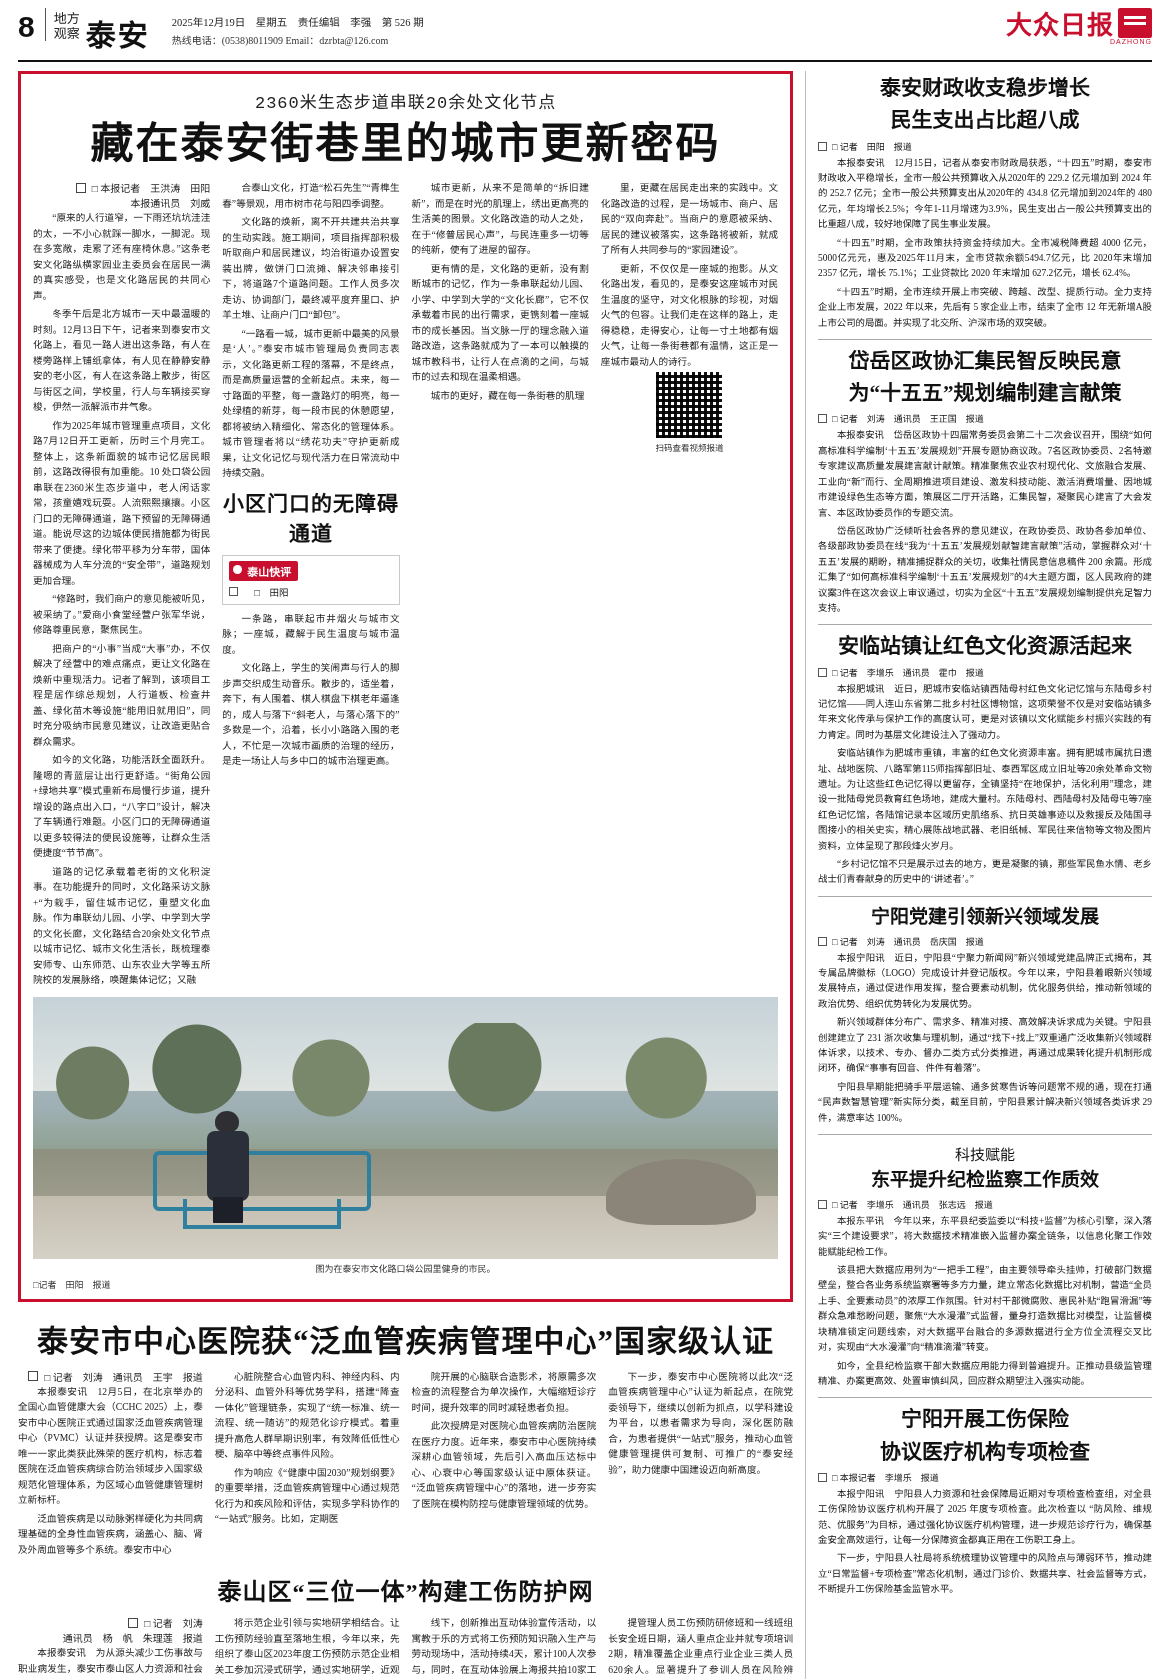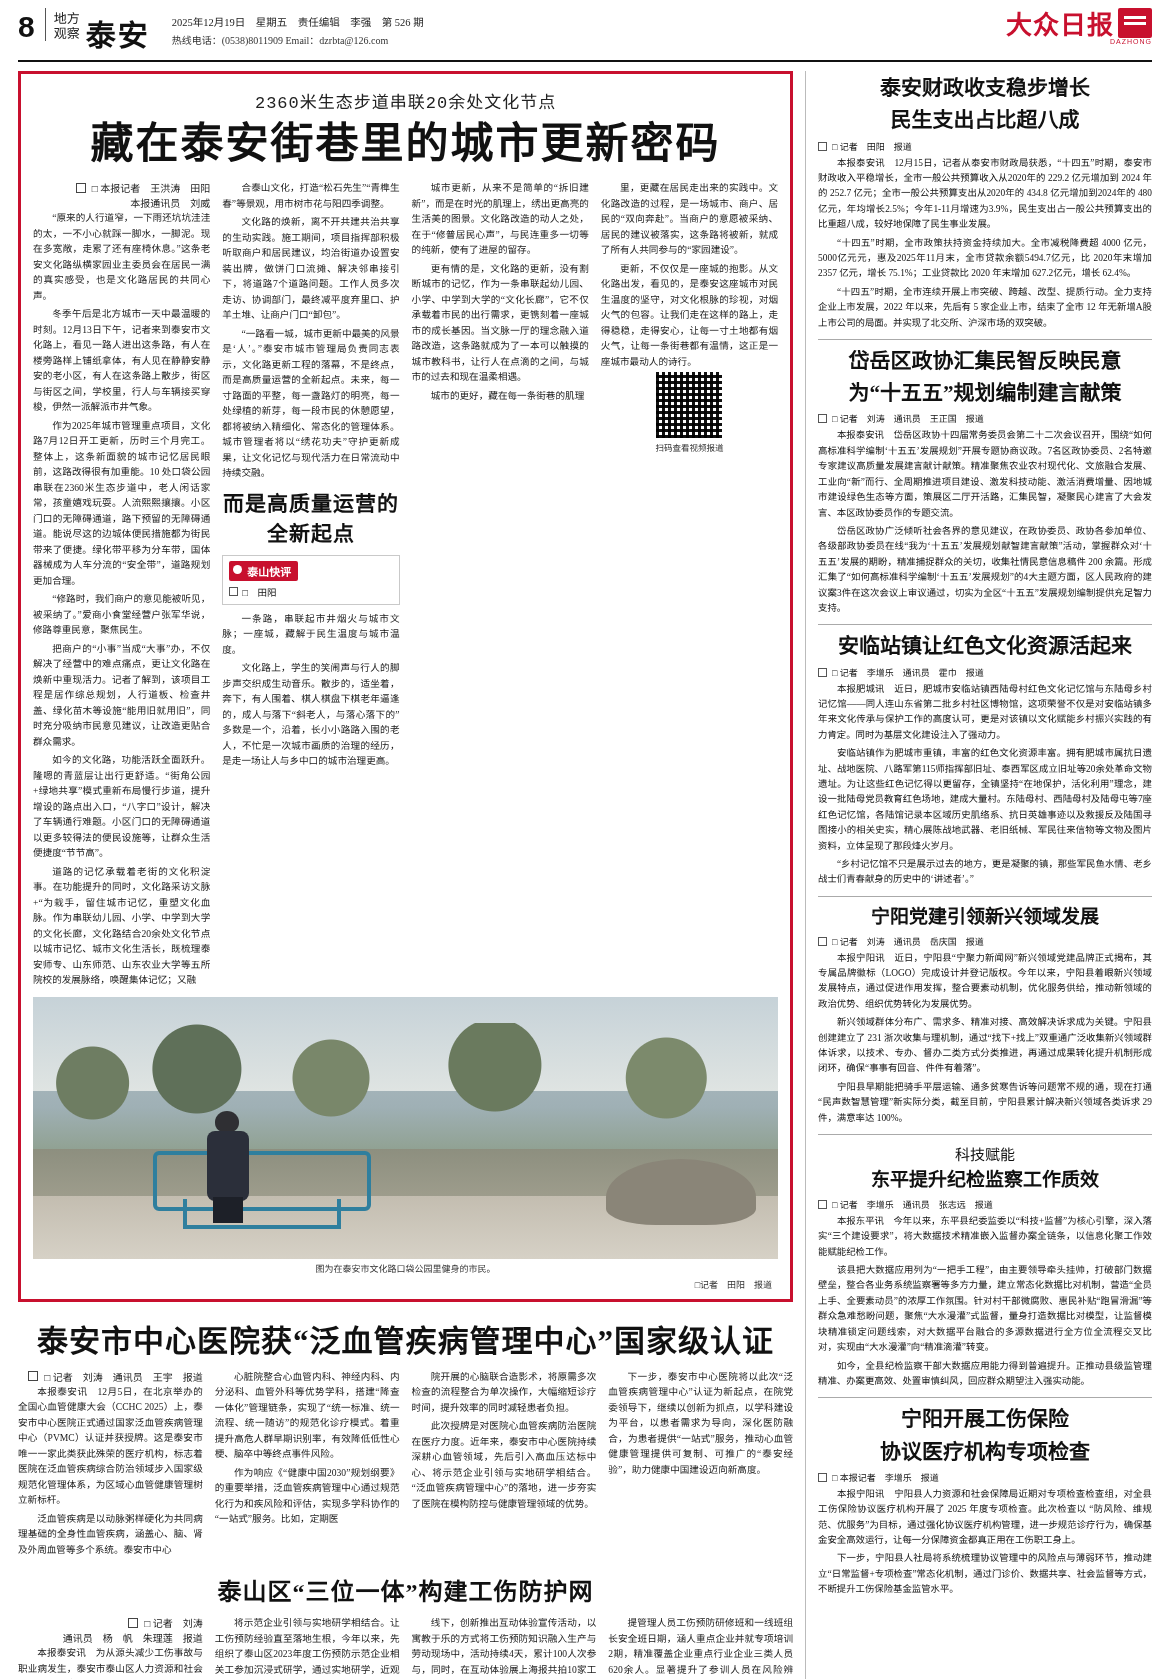--- a/index.html
+++ b/index.html
@@ -146,7 +146,7 @@
               <p>文化路的焕新，离不开共建共治共享的生动实践。施工期间，项目指挥部积极听取商户和居民建议，均治街道办设置安装出牌，做饼门口流摊、解决邻串接引下，将道路7个道路问题。工作人员多次走访、协调部门，最终减平度弃里口、护羊土堆、让商户门口“卸包”。</p>
               <p>“一路看一城，城市更新中最美的风景是‘人’。”泰安市城市管理局负责同志表示，文化路更新工程的落幕，不是终点，而是高质量运营的全新起点。未来，每一寸路面的平整，每一盏路灯的明亮，每一处绿植的新芽，每一段市民的休憩愿望，都将被纳入精细化、常态化的管理体系。城市管理者将以“绣花功夫”守护更新成果，让文化记忆与现代活力在日常流动中持续交融。</p>
             </div>
-            <div class="subhead">而是高质量运营的全新起点</div>
+            <div class="subhead">小区门口的无障碍通道</div>
             <div class="kuaiping">
               <div class="kp-top">
                 <span class="kp-badge">泰山快评</span>

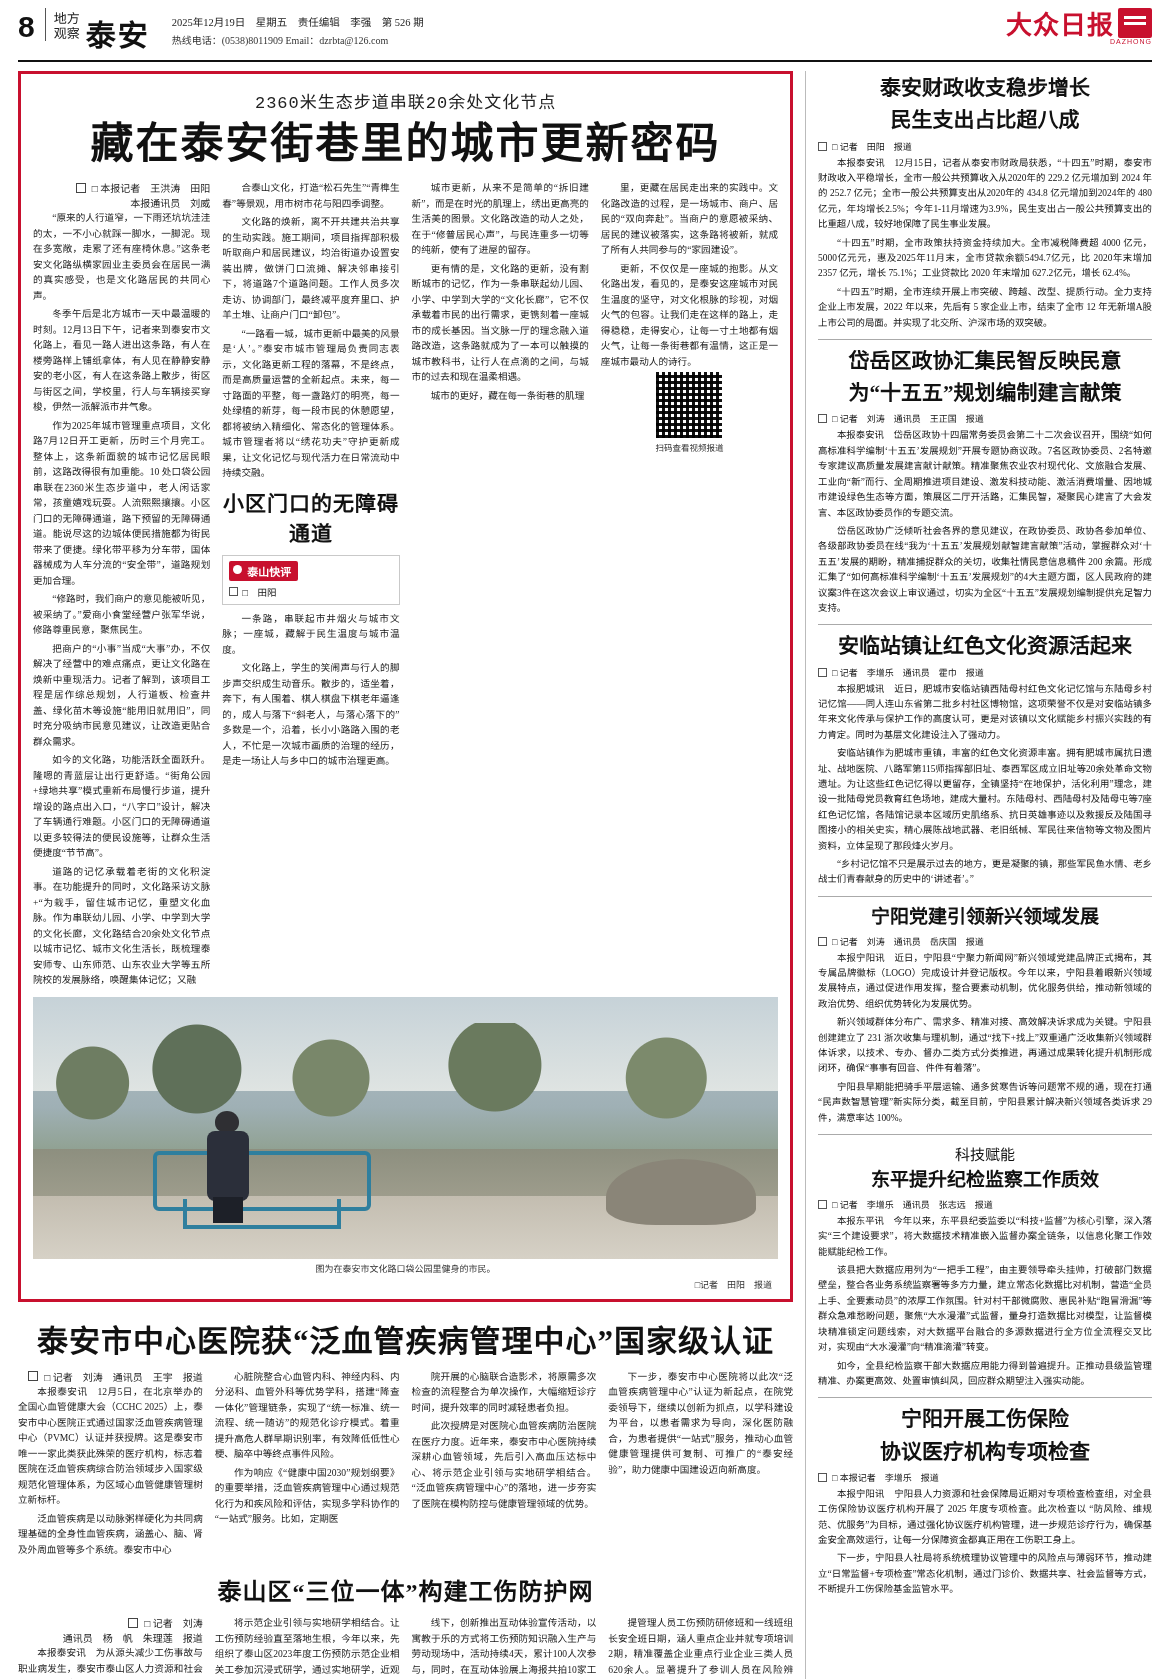--- a/index.html
+++ b/index.html
@@ -48,7 +48,7 @@
   .kp-top{display:flex;align-items:center;gap:5px;}
   .kp-badge{background:#c8102e;color:#fff;font-size:11px;font-weight:bold;padding:2px 7px 2px 18px;position:relative;border-radius:2px;}
   .kp-badge:before{content:"";position:absolute;left:4px;top:4px;width:9px;height:9px;background:#fff;border-radius:50%;}
-  .kp-author{font-size:9.5px;margin-top:4px;display:flex;gap:4px;align-items:center;}
+  .kp-author{font-size:9.5px;margin-top:4px;display:flex;gap:16px;align-items:center;}
 
   .qr{width:66px;height:66px;background:
       repeating-linear-gradient(0deg,#111 0 3px,#fff 3px 6px),

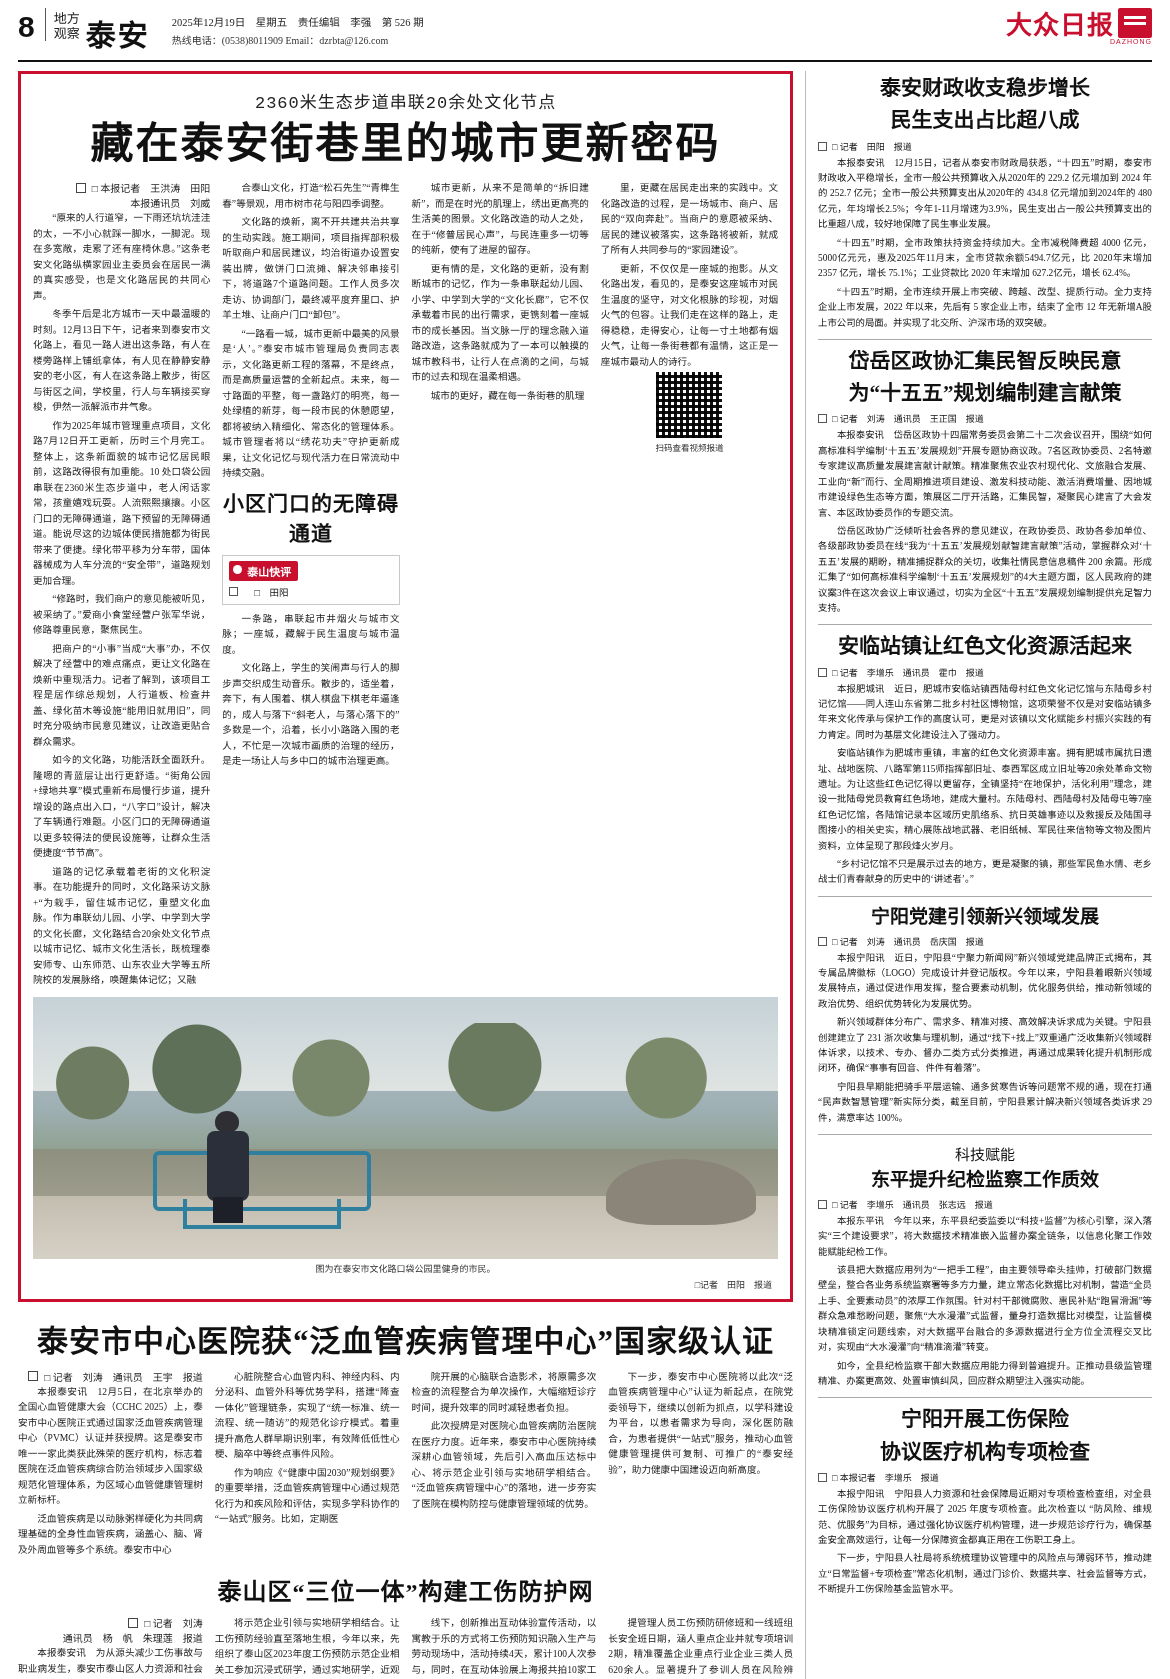--- a/index.html
+++ b/index.html
@@ -195,7 +195,7 @@
           </div>
         </div>
         <div class="ph-cap">图为在泰安市文化路口袋公园里健身的市民。</div>
-        <div class="ph-cap" style="text-align:right;padding-right:6px;">□记者　田阳　报道</div>
+        <div class="ph-cap" style="text-align:left;padding-right:6px;">□记者　田阳　报道</div>
       </div>
 
       <div>

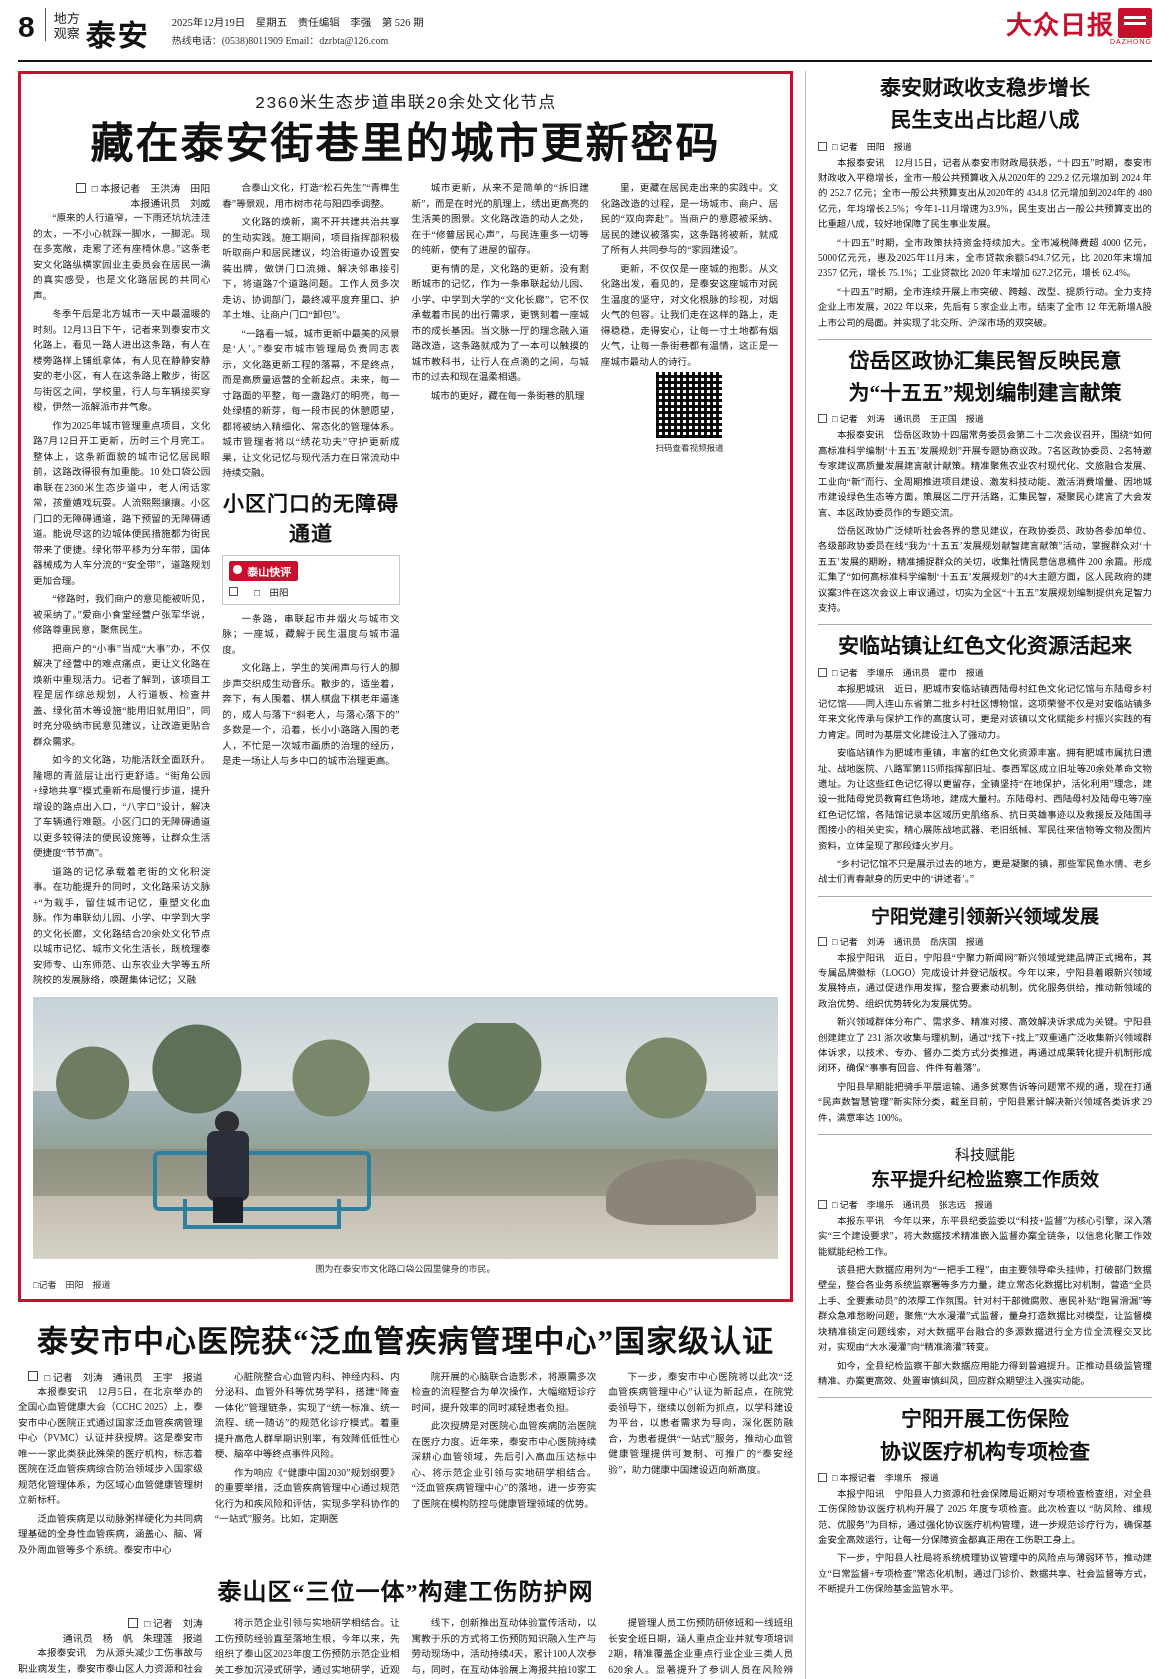--- a/index.html
+++ b/index.html
@@ -220,7 +220,7 @@
           <div class="col">
             <div class="txt">
               <p>院开展的心脑联合造影术，将原需多次检查的流程整合为单次操作，大幅缩短诊疗时间，提升效率的同时减轻患者负担。</p>
-              <p>此次授牌是对医院心血管疾病防治医院在医疗力度。近年来，泰安市中心医院持续深耕心血管领域，先后引入高血压达标中心、将示范企业引领与实地研学相结合。“泛血管疾病管理中心”的落地，进一步夯实了医院在模构防控与健康管理领域的优势。</p>
+              <p>此次授牌是对医院心血管疾病防治医院在医疗力度。近年来，泰安市中心医院持续深耕心血管领域，先后引入高血压达标中心、心衰中心等国家级认证中原体获证。“泛血管疾病管理中心”的落地，进一步夯实了医院在模构防控与健康管理领域的优势。</p>
             </div>
           </div>
           <div class="col">

